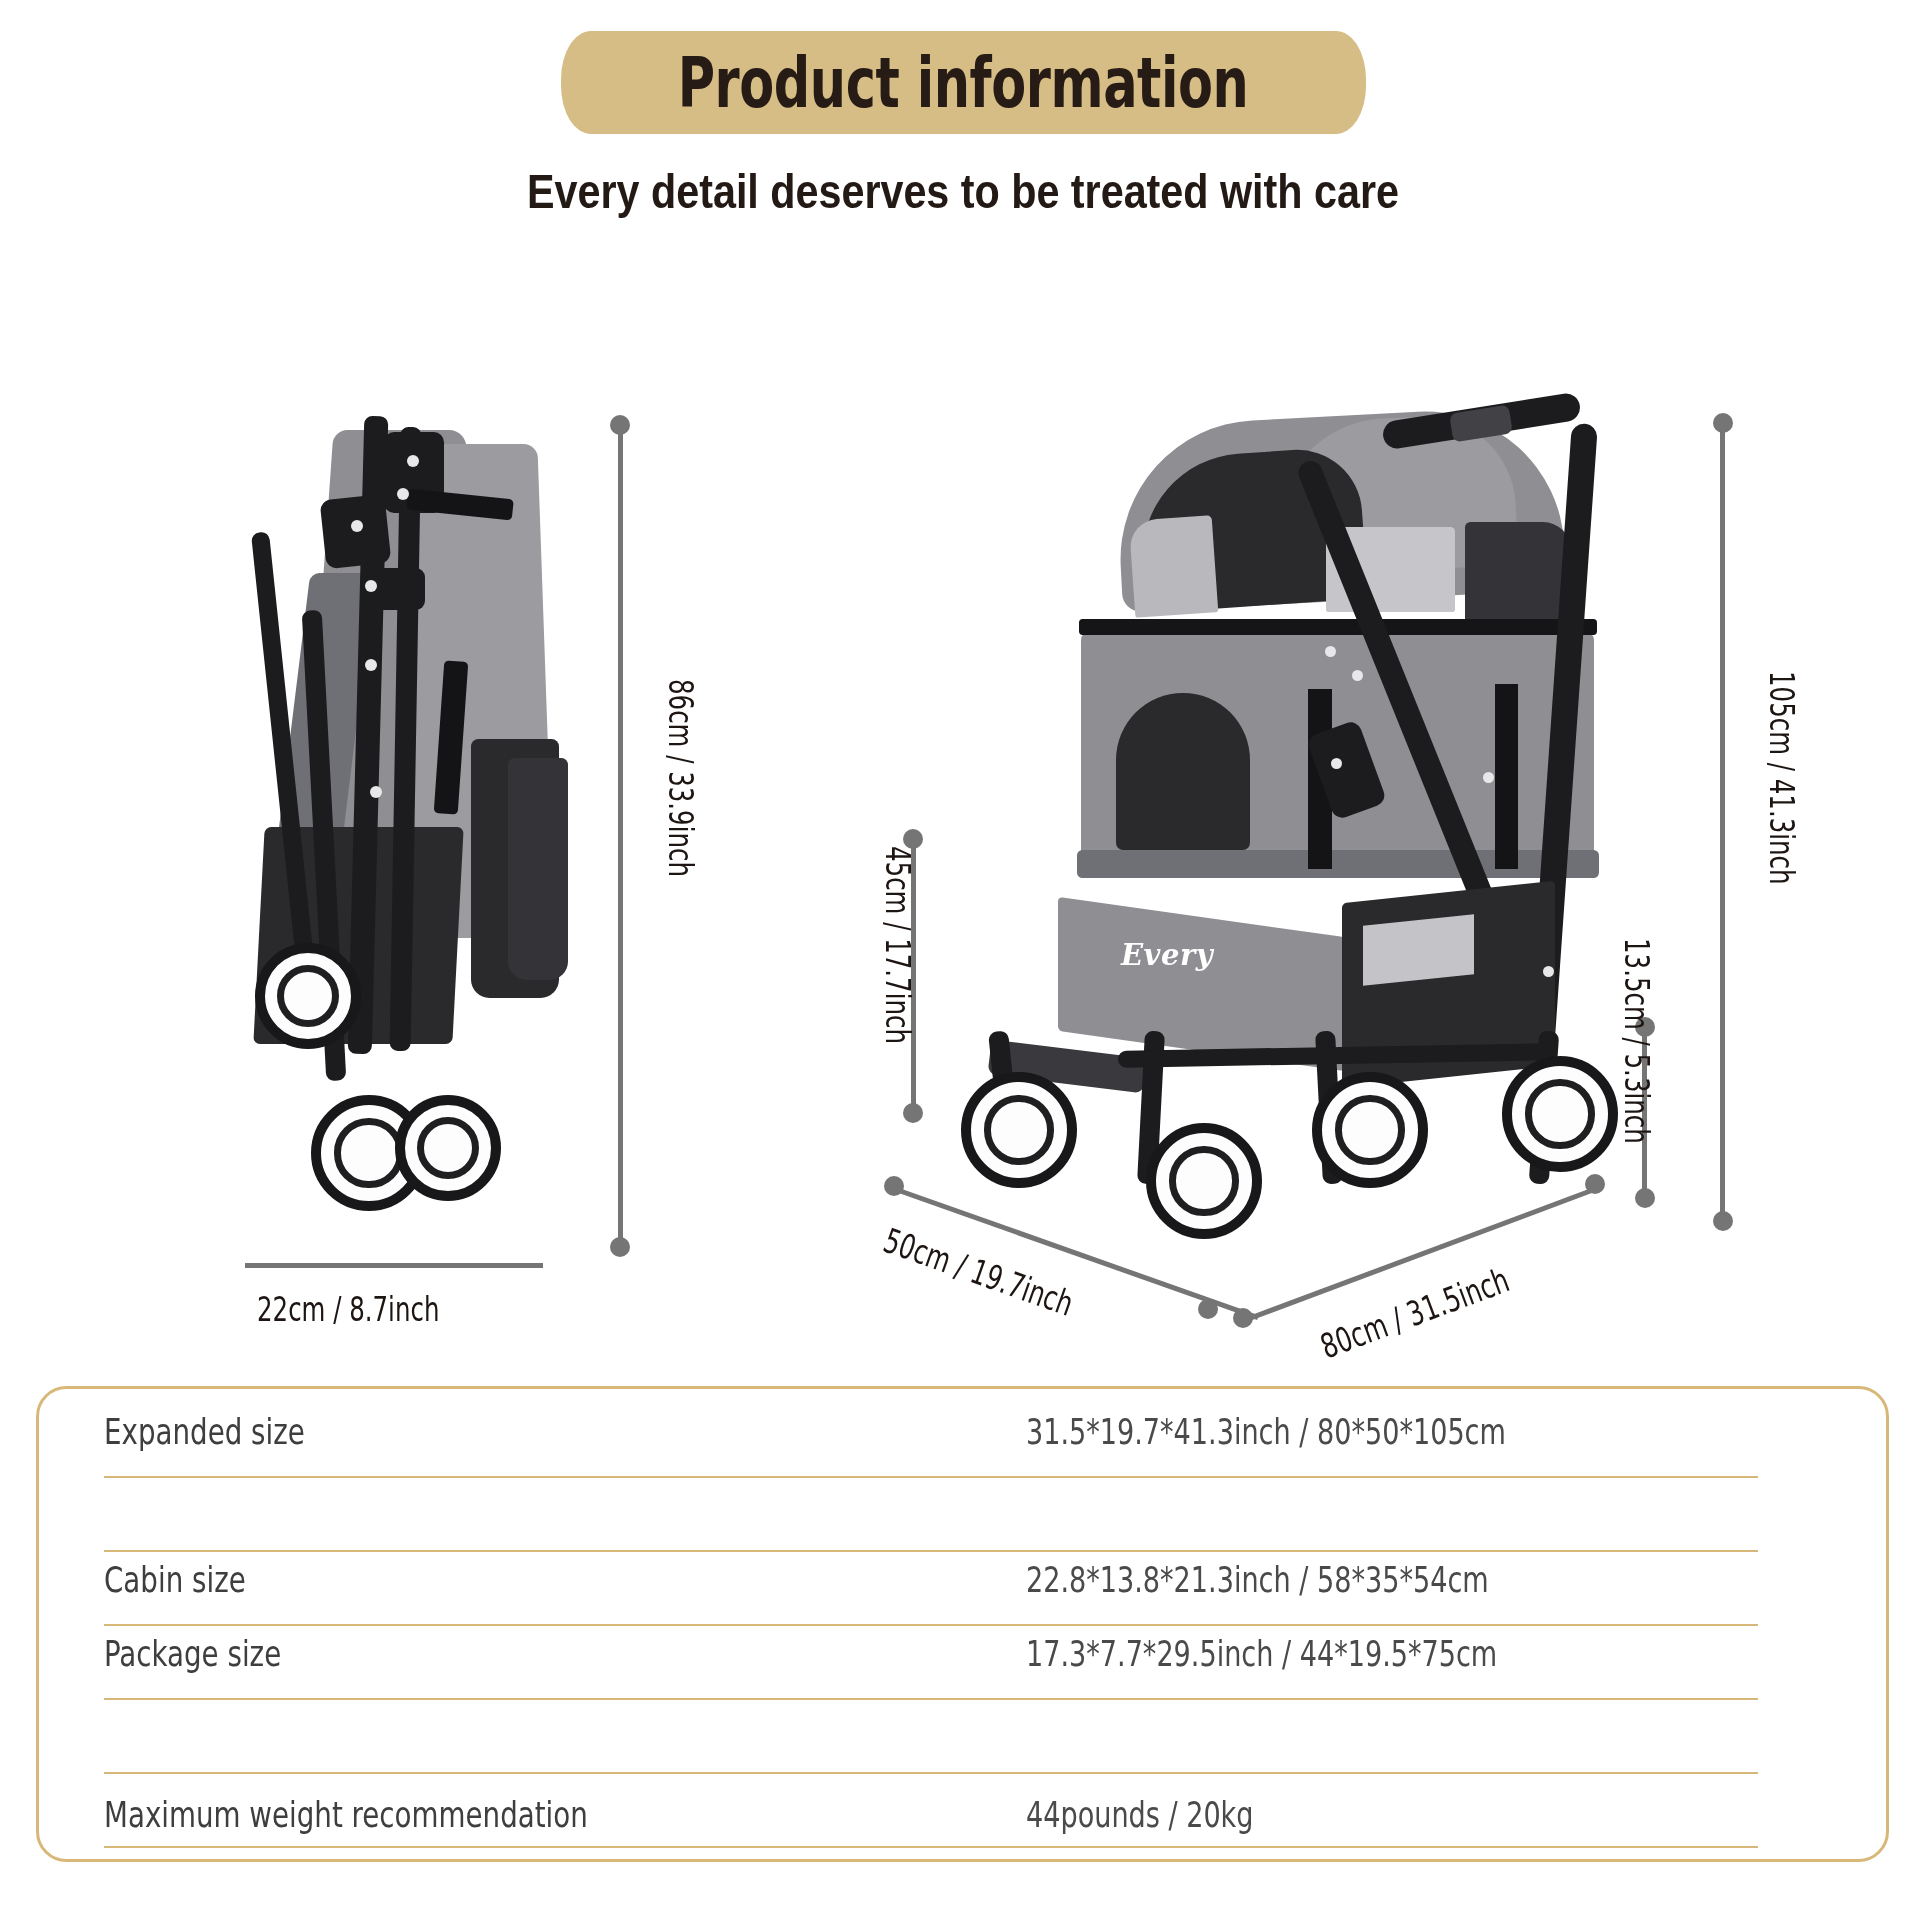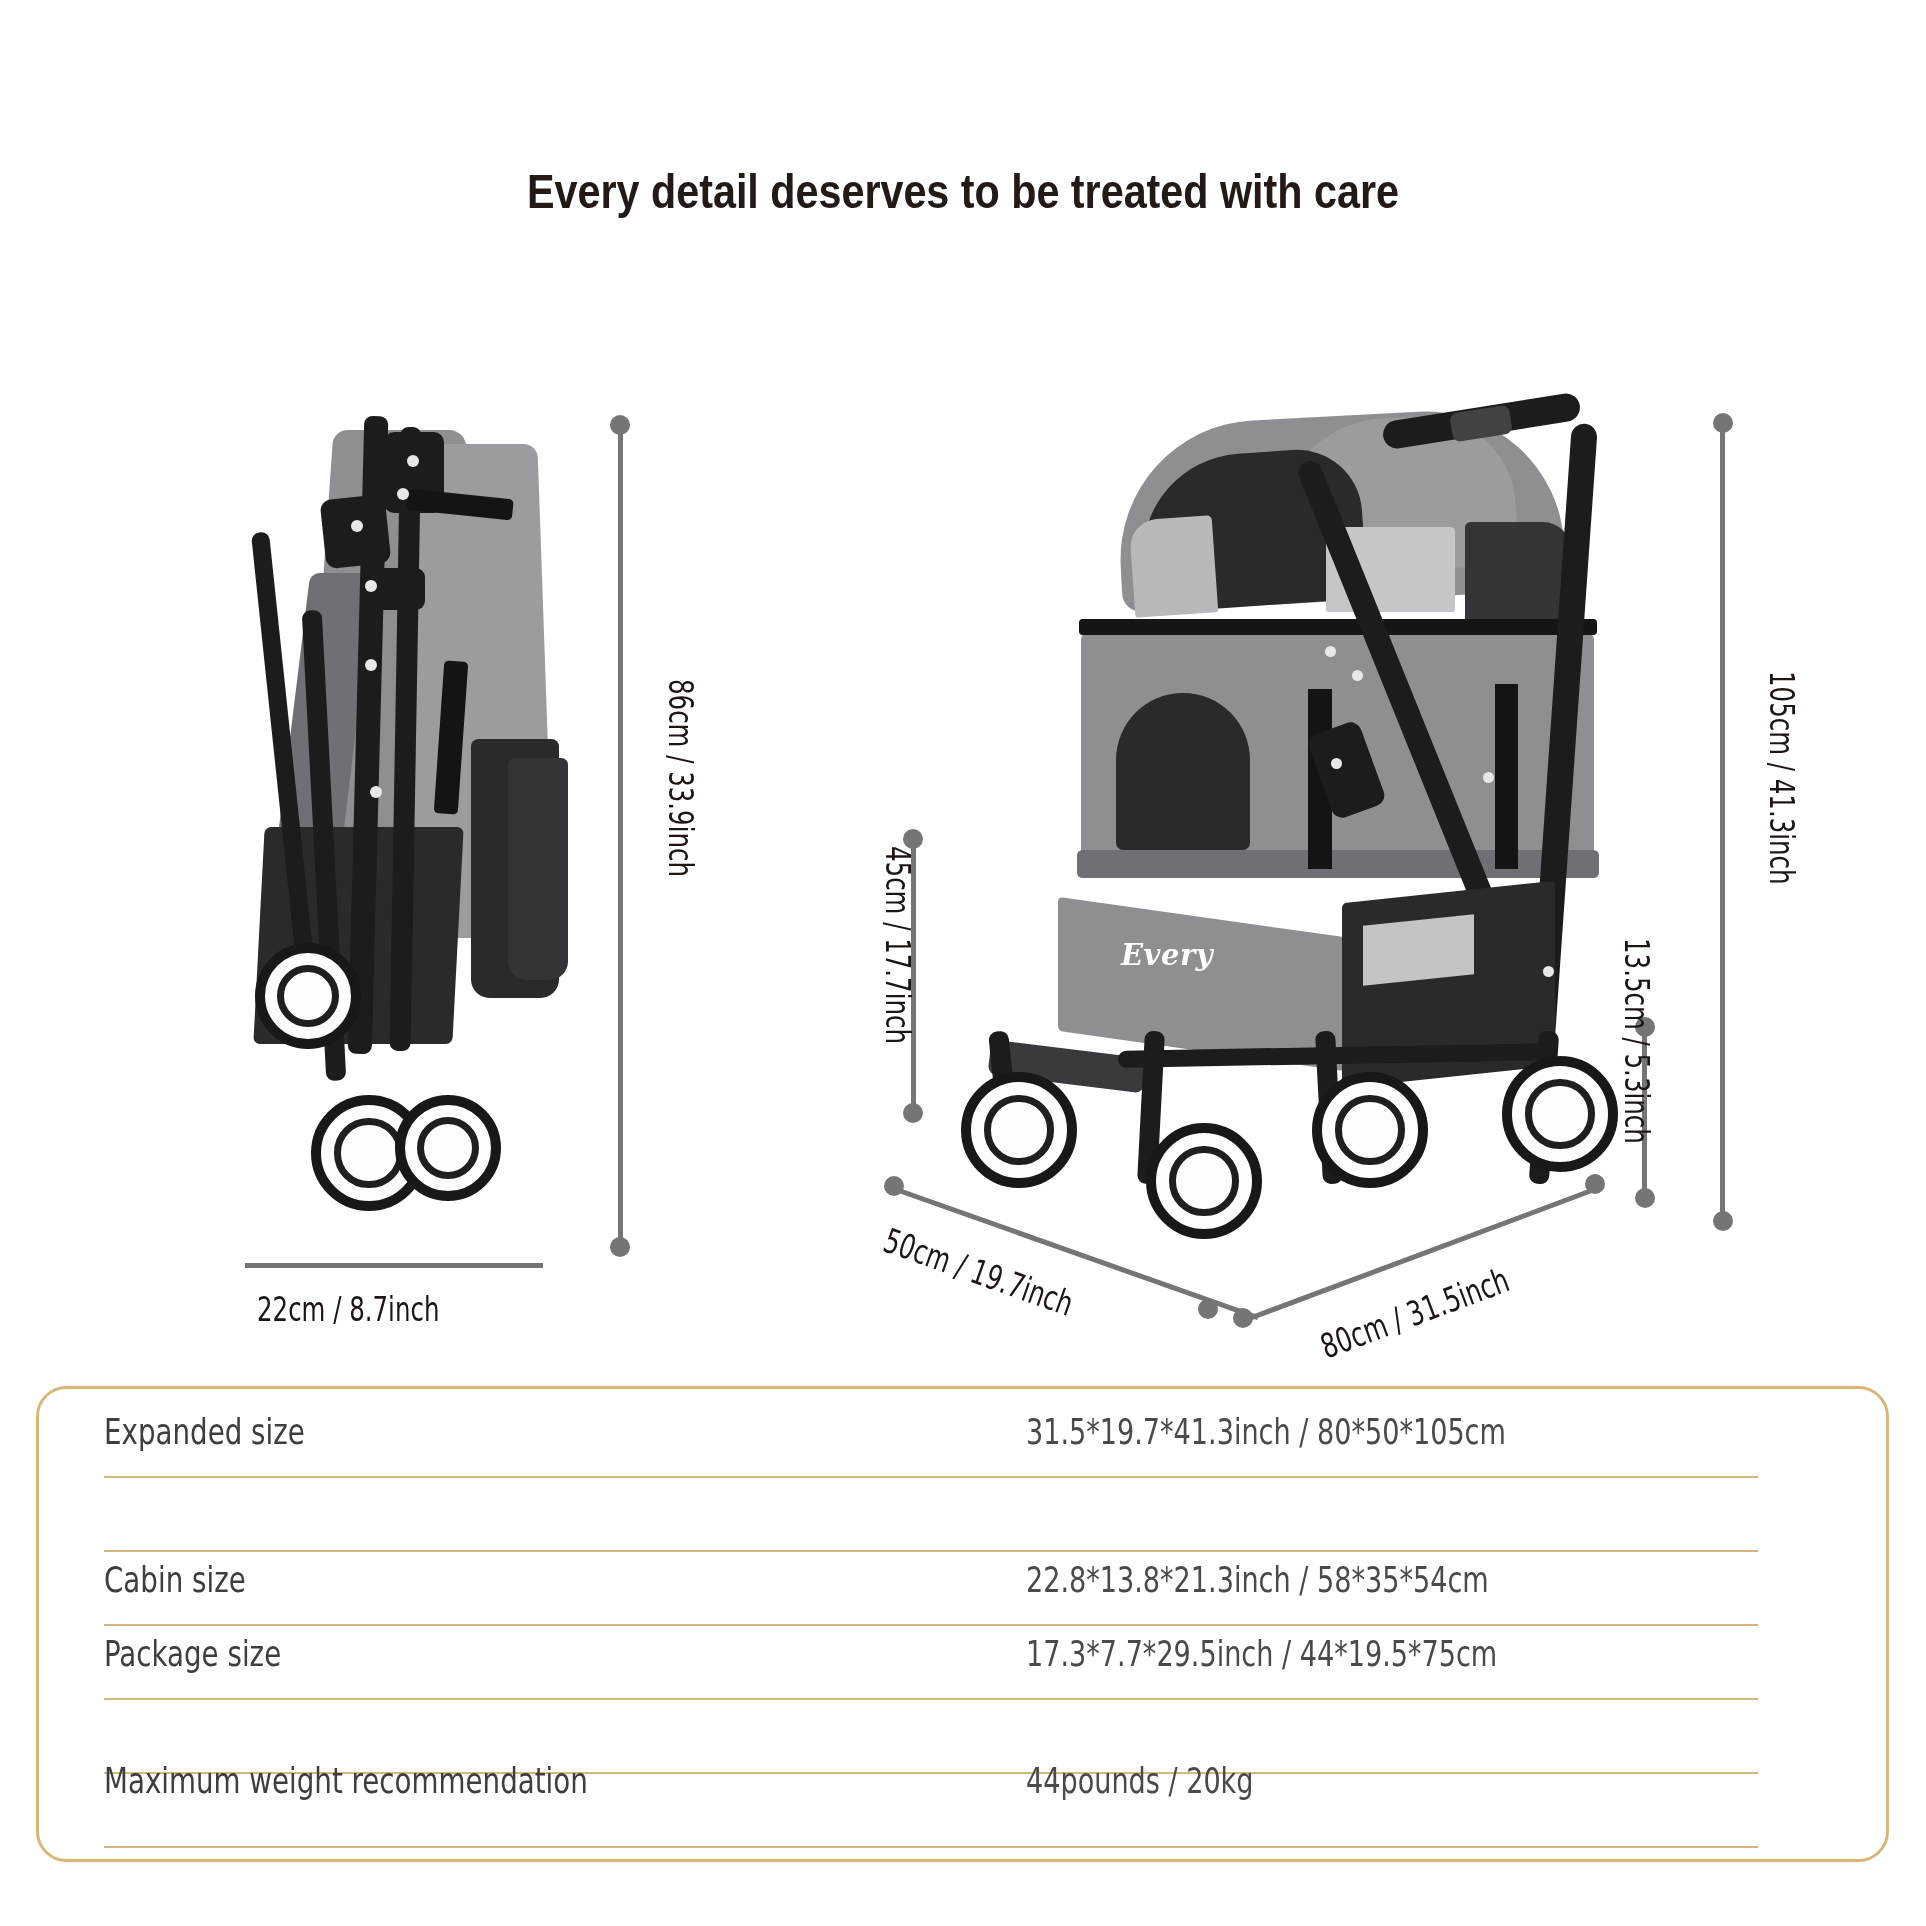--- a/index.html
+++ b/index.html
@@ -82,6 +82,9 @@
 
 <div id="page">
 
+  <div class="title-badge">
+    <span>Product information</span>
+  </div>
   <div class="subtitle">Every detail deserves to be treated with care</div>
 
   <div>

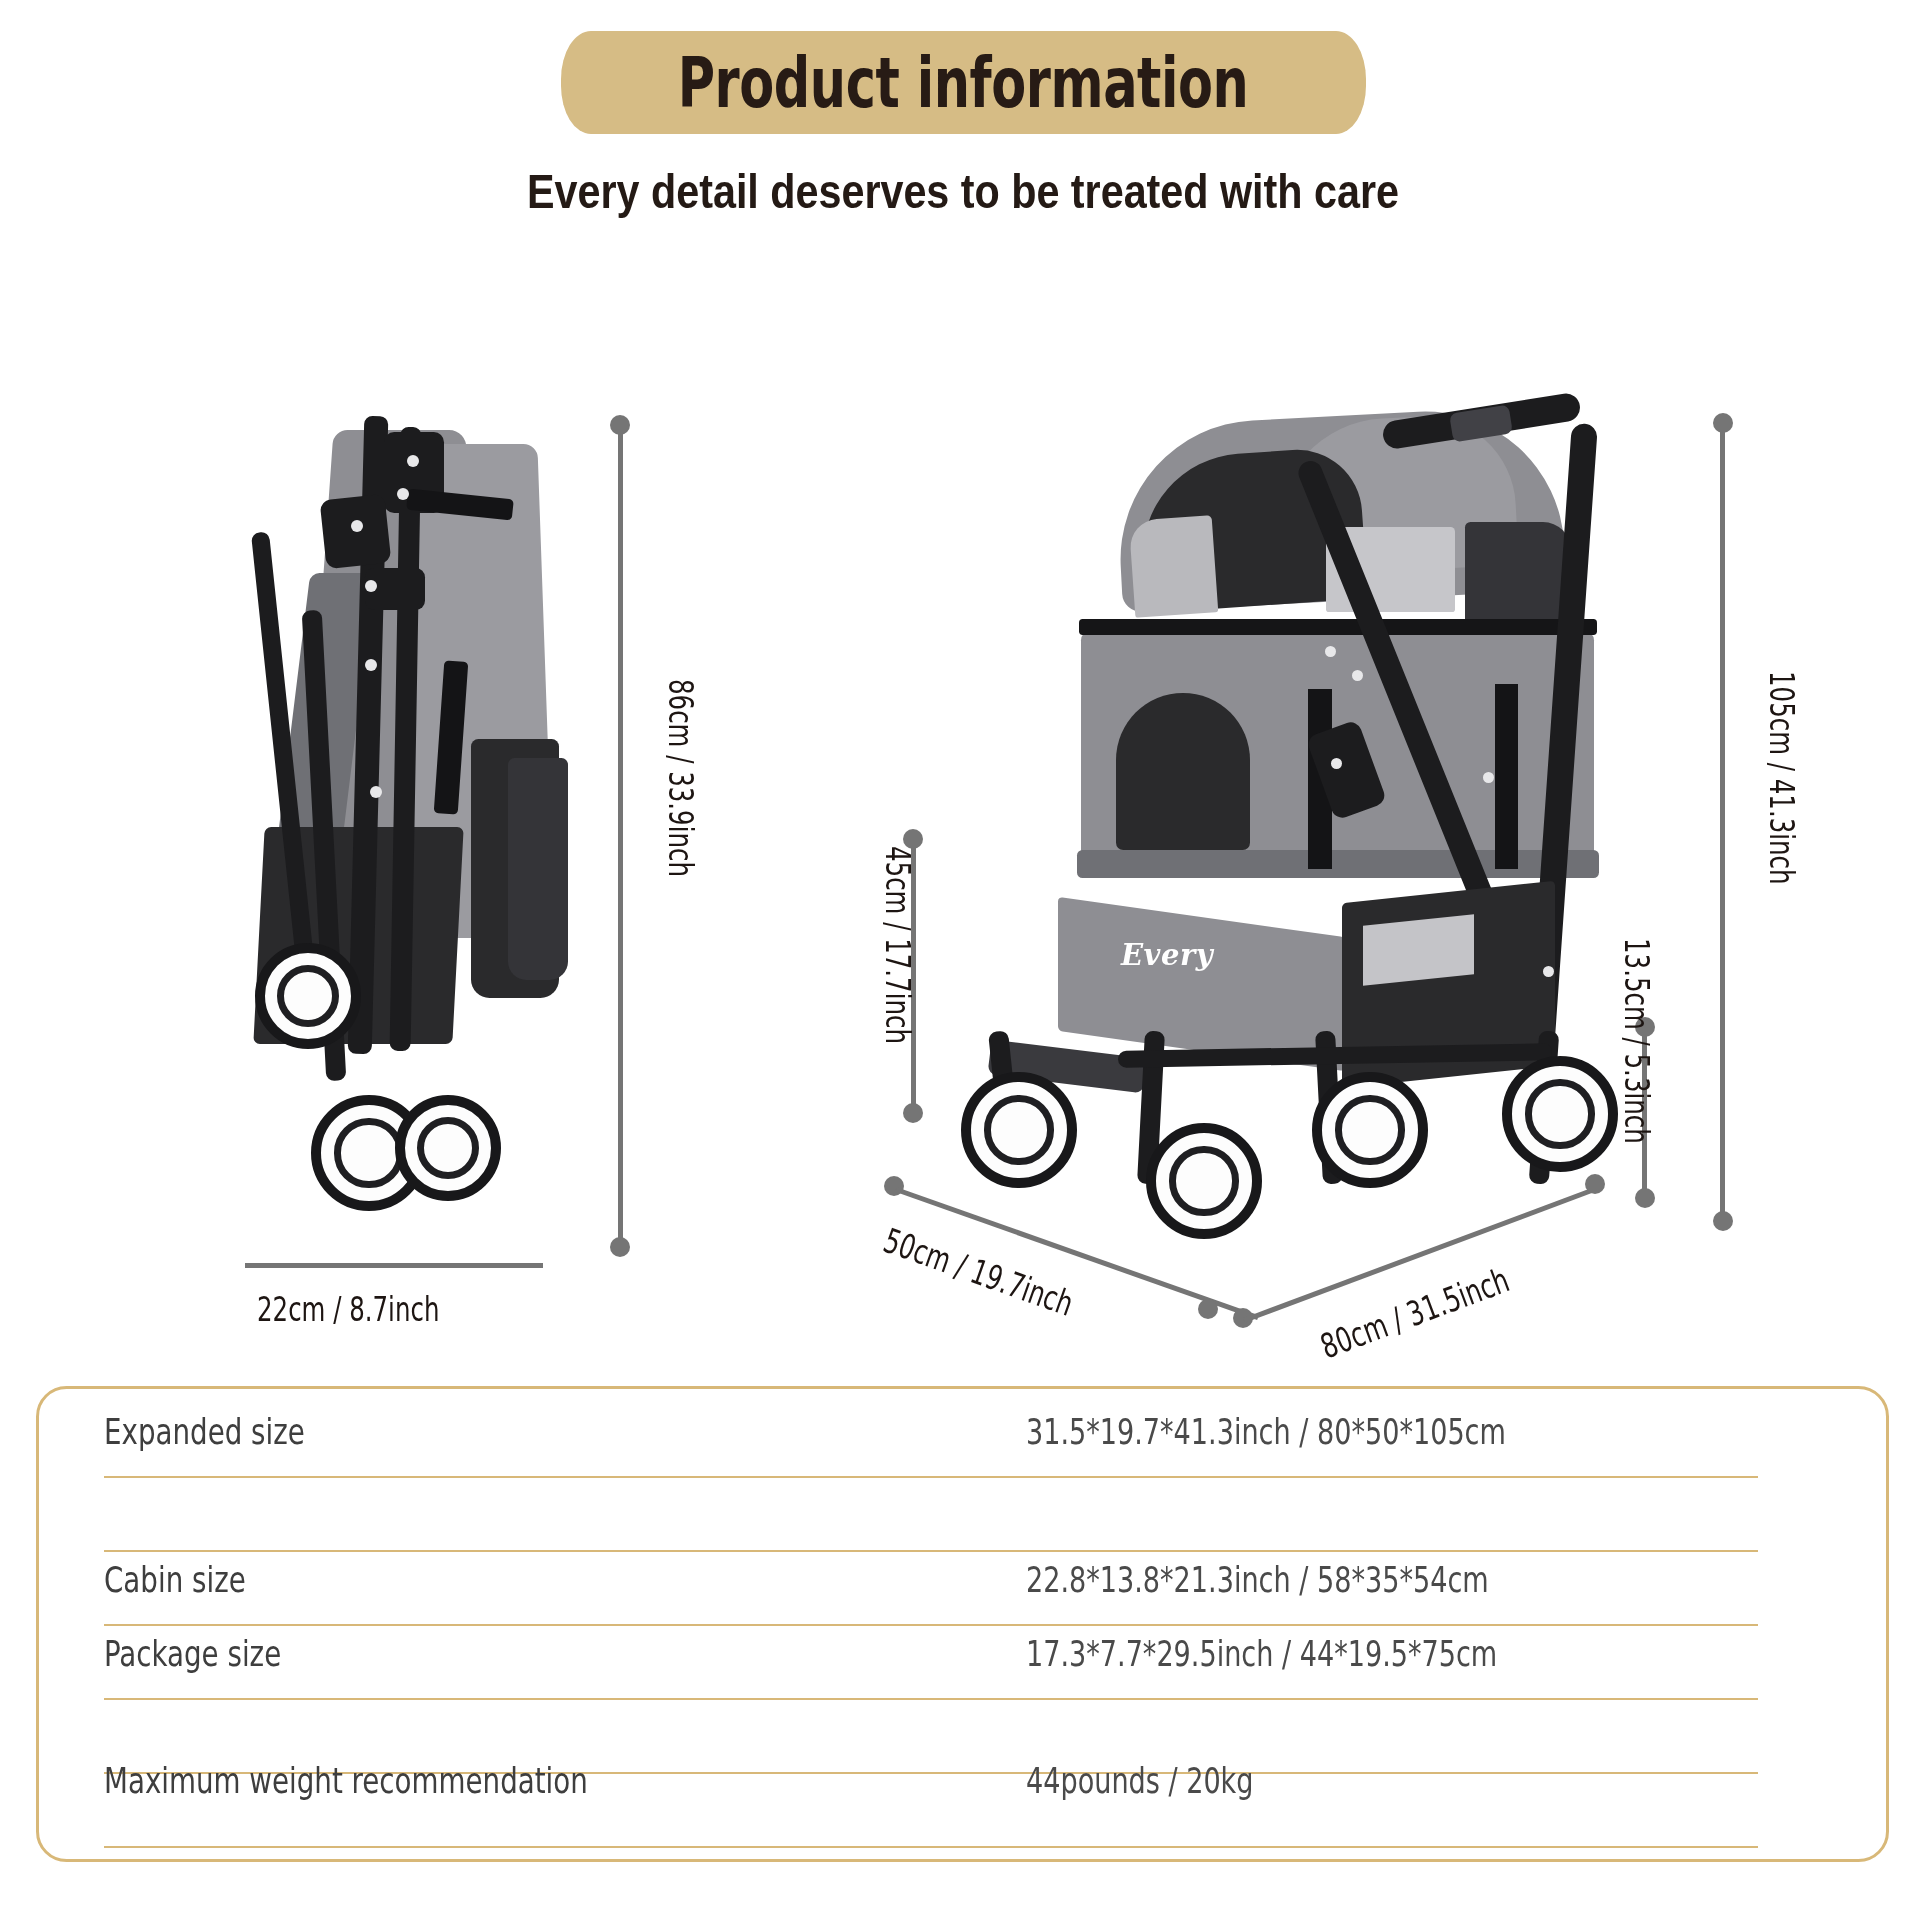--- a/index.html
+++ b/index.html
@@ -245,7 +245,7 @@
 
     <div class="spec-sep" style="top:383px;"></div>
 
-    <div class="spec-row" style="top:372px;">
+    <div class="spec-row" style="top:406px;">
       <div class="spec-label">Maximum weight recommendation</div>
       <div class="spec-value">44pounds / 20kg</div>
     </div>

